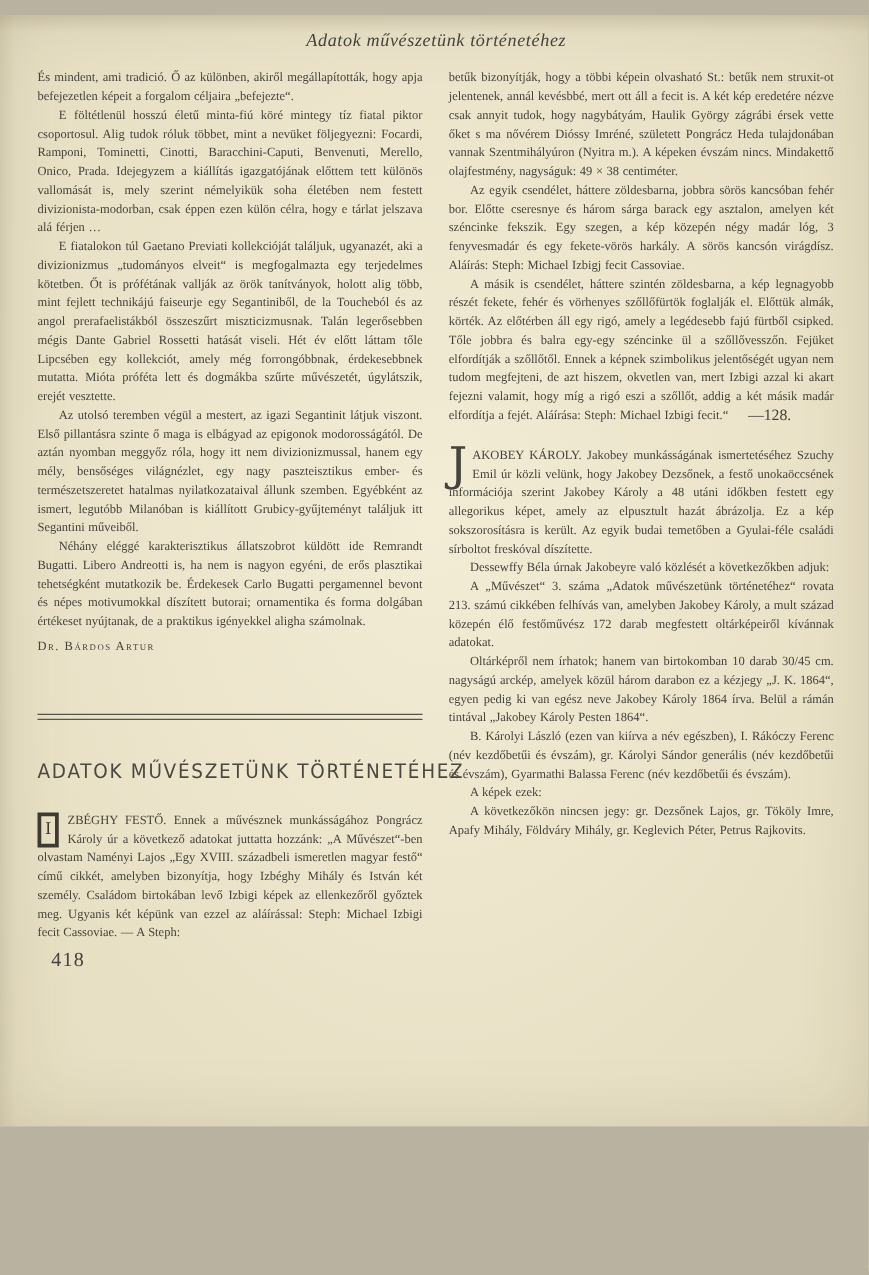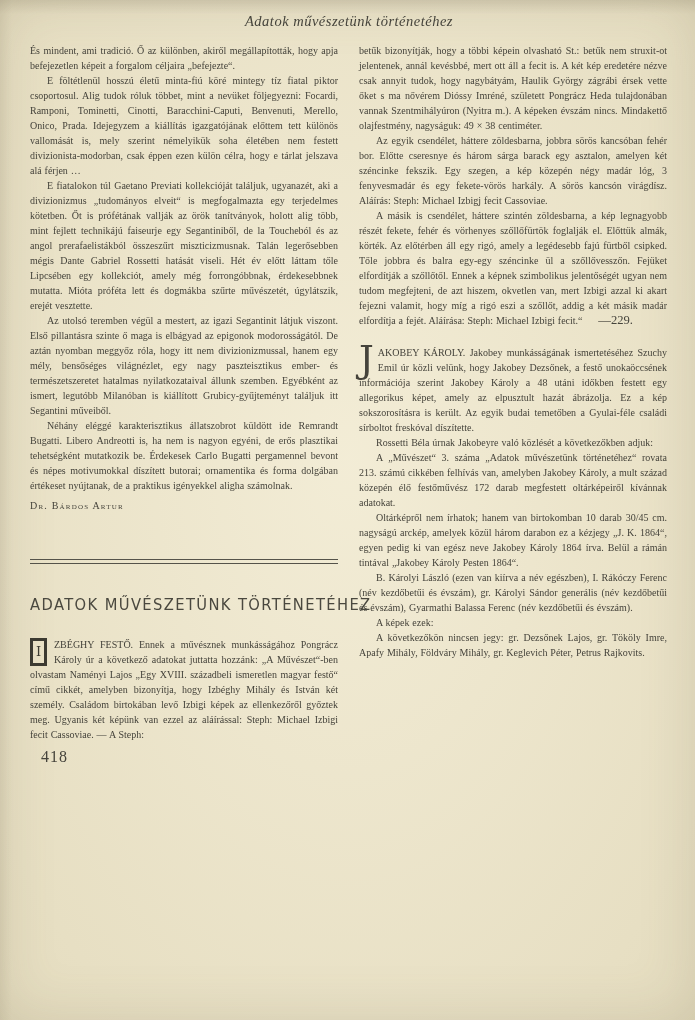--- a/index.html
+++ b/index.html
@@ -5,8 +5,8 @@
   html,body{margin:0;padding:0;background:#b9b2a0;}
   .page{
     position:relative;
-    width:695px;height:1020px;
-    margin:0 auto;
+    width:695px;height:889px;
+    margin:12px auto;
     background:#ece4c9;
     background-image:
       linear-gradient(180deg, rgba(120,110,85,.18) 0, rgba(120,110,85,0) 14px),

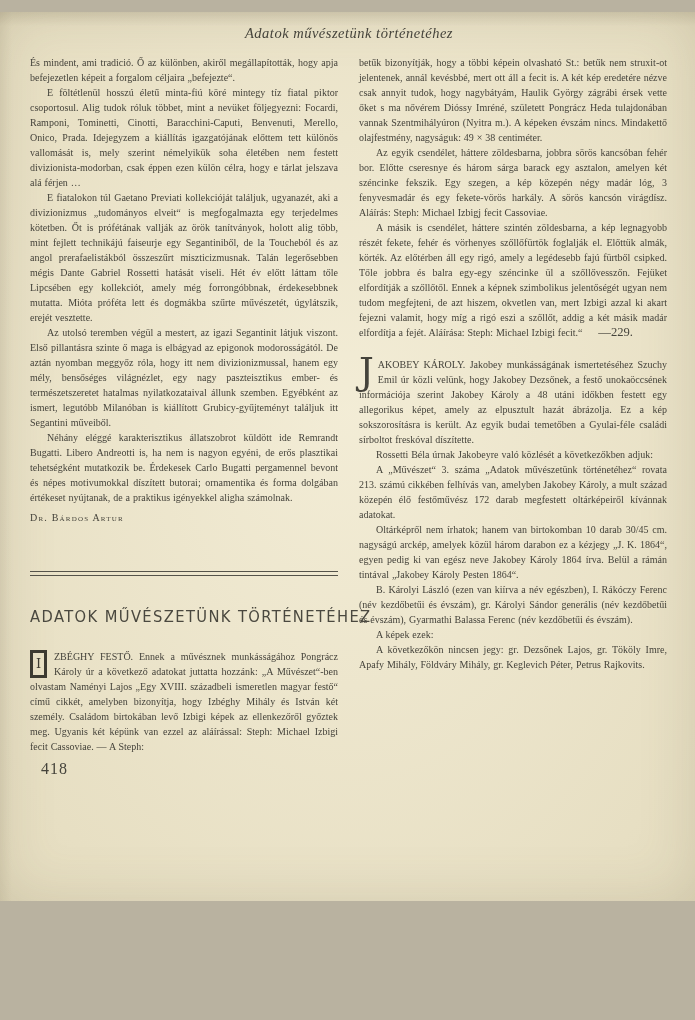--- a/index.html
+++ b/index.html
@@ -132,7 +132,7 @@
       <p class="para noindent">betűk bizonyítják, hogy a többi képein olvasható St.: betűk nem struxit-ot jelentenek, annál kevésbbé, mert ott áll a fecit is. A két kép eredetére nézve csak annyit tudok, hogy nagybátyám, Haulik György zágrábi érsek vette őket s ma nővérem Dióssy Imréné, született Pongrácz Heda tulajdonában vannak Szentmihályúron (Nyitra m.). A képeken évszám nincs. Mindakettő olajfestmény, nagyságuk: 49 × 38 centiméter.</p>
       <p class="para">Az egyik csendélet, háttere zöldesbarna, jobbra sörös kancsóban fehér bor. Előtte cseresnye és három sárga barack egy asztalon, amelyen két széncinke fekszik. Egy szegen, a kép közepén négy madár lóg, 3 fenyvesmadár és egy fekete-vörös harkály. A sörös kancsón virágdísz. Aláírás: Steph: Michael Izbigj fecit Cassoviae.</p>
       <p class="para">A másik is csendélet, háttere szintén zöldesbarna, a kép legnagyobb részét fekete, fehér és vörhenyes szőllőfürtök foglalják el. Előttük almák, körték. Az előtérben áll egy rigó, amely a legédesebb fajú fürtből csipked. Tőle jobbra és balra egy-egy széncinke ül a szőllővesszőn. Fejüket elfordítják a szőllőtől. Ennek a képnek szimbolikus jelentőségét ugyan nem tudom megfejteni, de azt hiszem, okvetlen van, mert Izbigi azzal ki akart fejezni valamit, hogy míg a rigó eszi a szőllőt, addig a két másik madár elfordítja a fejét. Aláírása: Steph: Michael Izbigi fecit.“</p>
-      <div class="ref-number">—229.</div>
+      <div class="ref-number">—128.</div>
 
       <div class="article jakobey">
         <span class="initial-j">J</span>

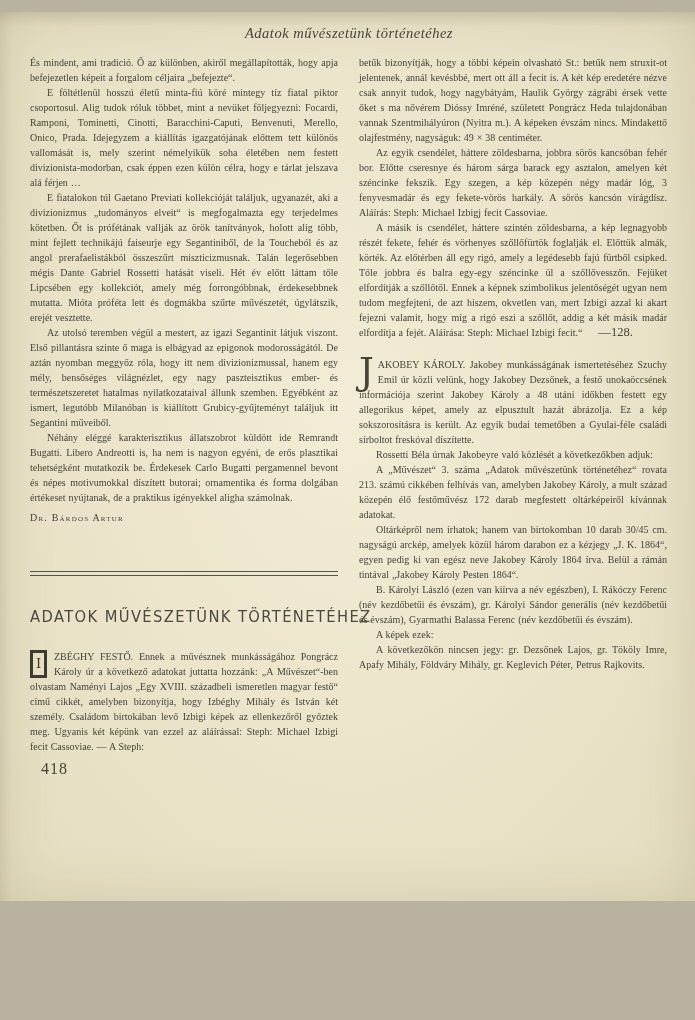--- a/index.html
+++ b/index.html
@@ -139,7 +139,7 @@
         <p class="para">AKOBEY KÁROLY. Jakobey munkásságának ismertetéséhez Szuchy Emil úr közli velünk, hogy Jakobey Dezsőnek, a festő unokaöccsének információja szerint Jakobey Károly a 48 utáni időkben festett egy allegorikus képet, amely az elpusztult hazát ábrázolja. Ez a kép sokszorosításra is került. Az egyik budai temetőben a Gyulai-féle családi sírboltot freskóval díszítette.</p>
       </div>
 
-      <p class="para">Rossetti Béla úrnak Jakobeyre való közlését a következőkben adjuk:</p>
+      <p class="para">Dessewffy Béla úrnak Jakobeyre való közlését a következőkben adjuk:</p>
       <p class="para">A „Művészet“ 3. száma „Adatok művészetünk történetéhez“ rovata 213. számú cikkében felhívás van, amelyben Jakobey Károly, a mult század közepén élő festőművész 172 darab megfestett oltárképeiről kívánnak adatokat.</p>
       <p class="para">Oltárképről nem írhatok; hanem van birtokomban 10 darab 30/45 cm. nagyságú arckép, amelyek közül három darabon ez a kézjegy „J. K. 1864“, egyen pedig ki van egész neve Jakobey Károly 1864 írva. Belül a rámán tintával „Jakobey Károly Pesten 1864“.</p>
       <p class="para">B. Károlyi László (ezen van kiírva a név egészben), I. Rákóczy Ferenc (név kezdőbetűi és évszám), gr. Károlyi Sándor generális (név kezdőbetűi és évszám), Gyarmathi Balassa Ferenc (név kezdőbetűi és évszám).</p>

